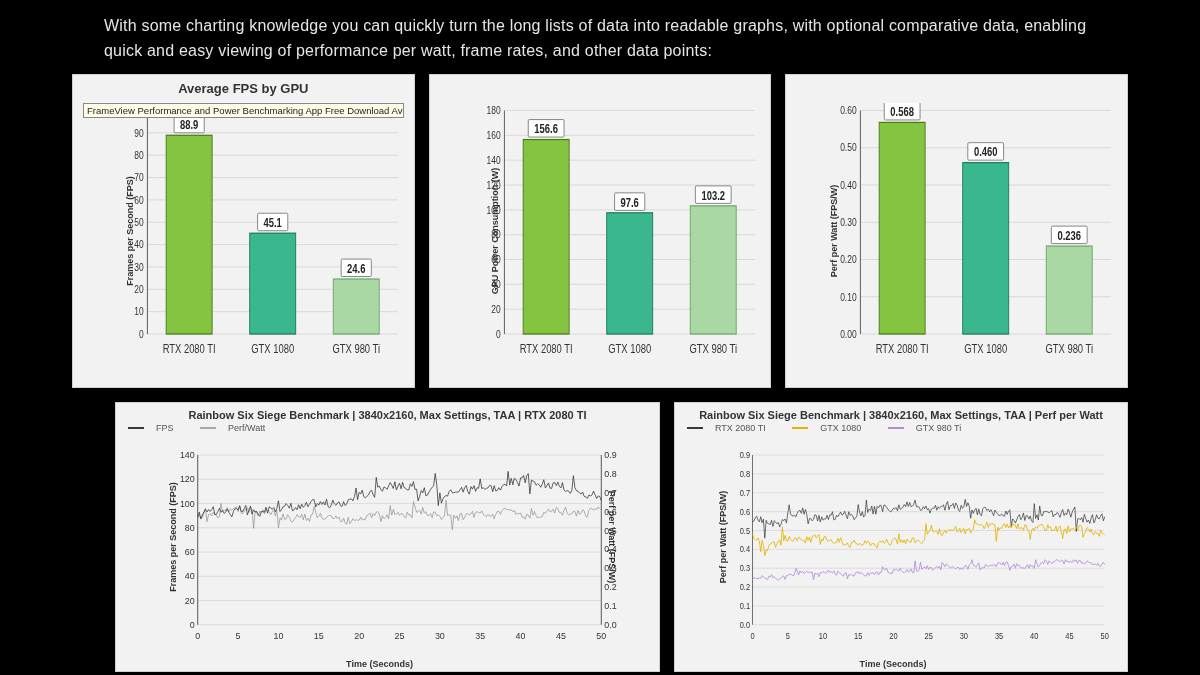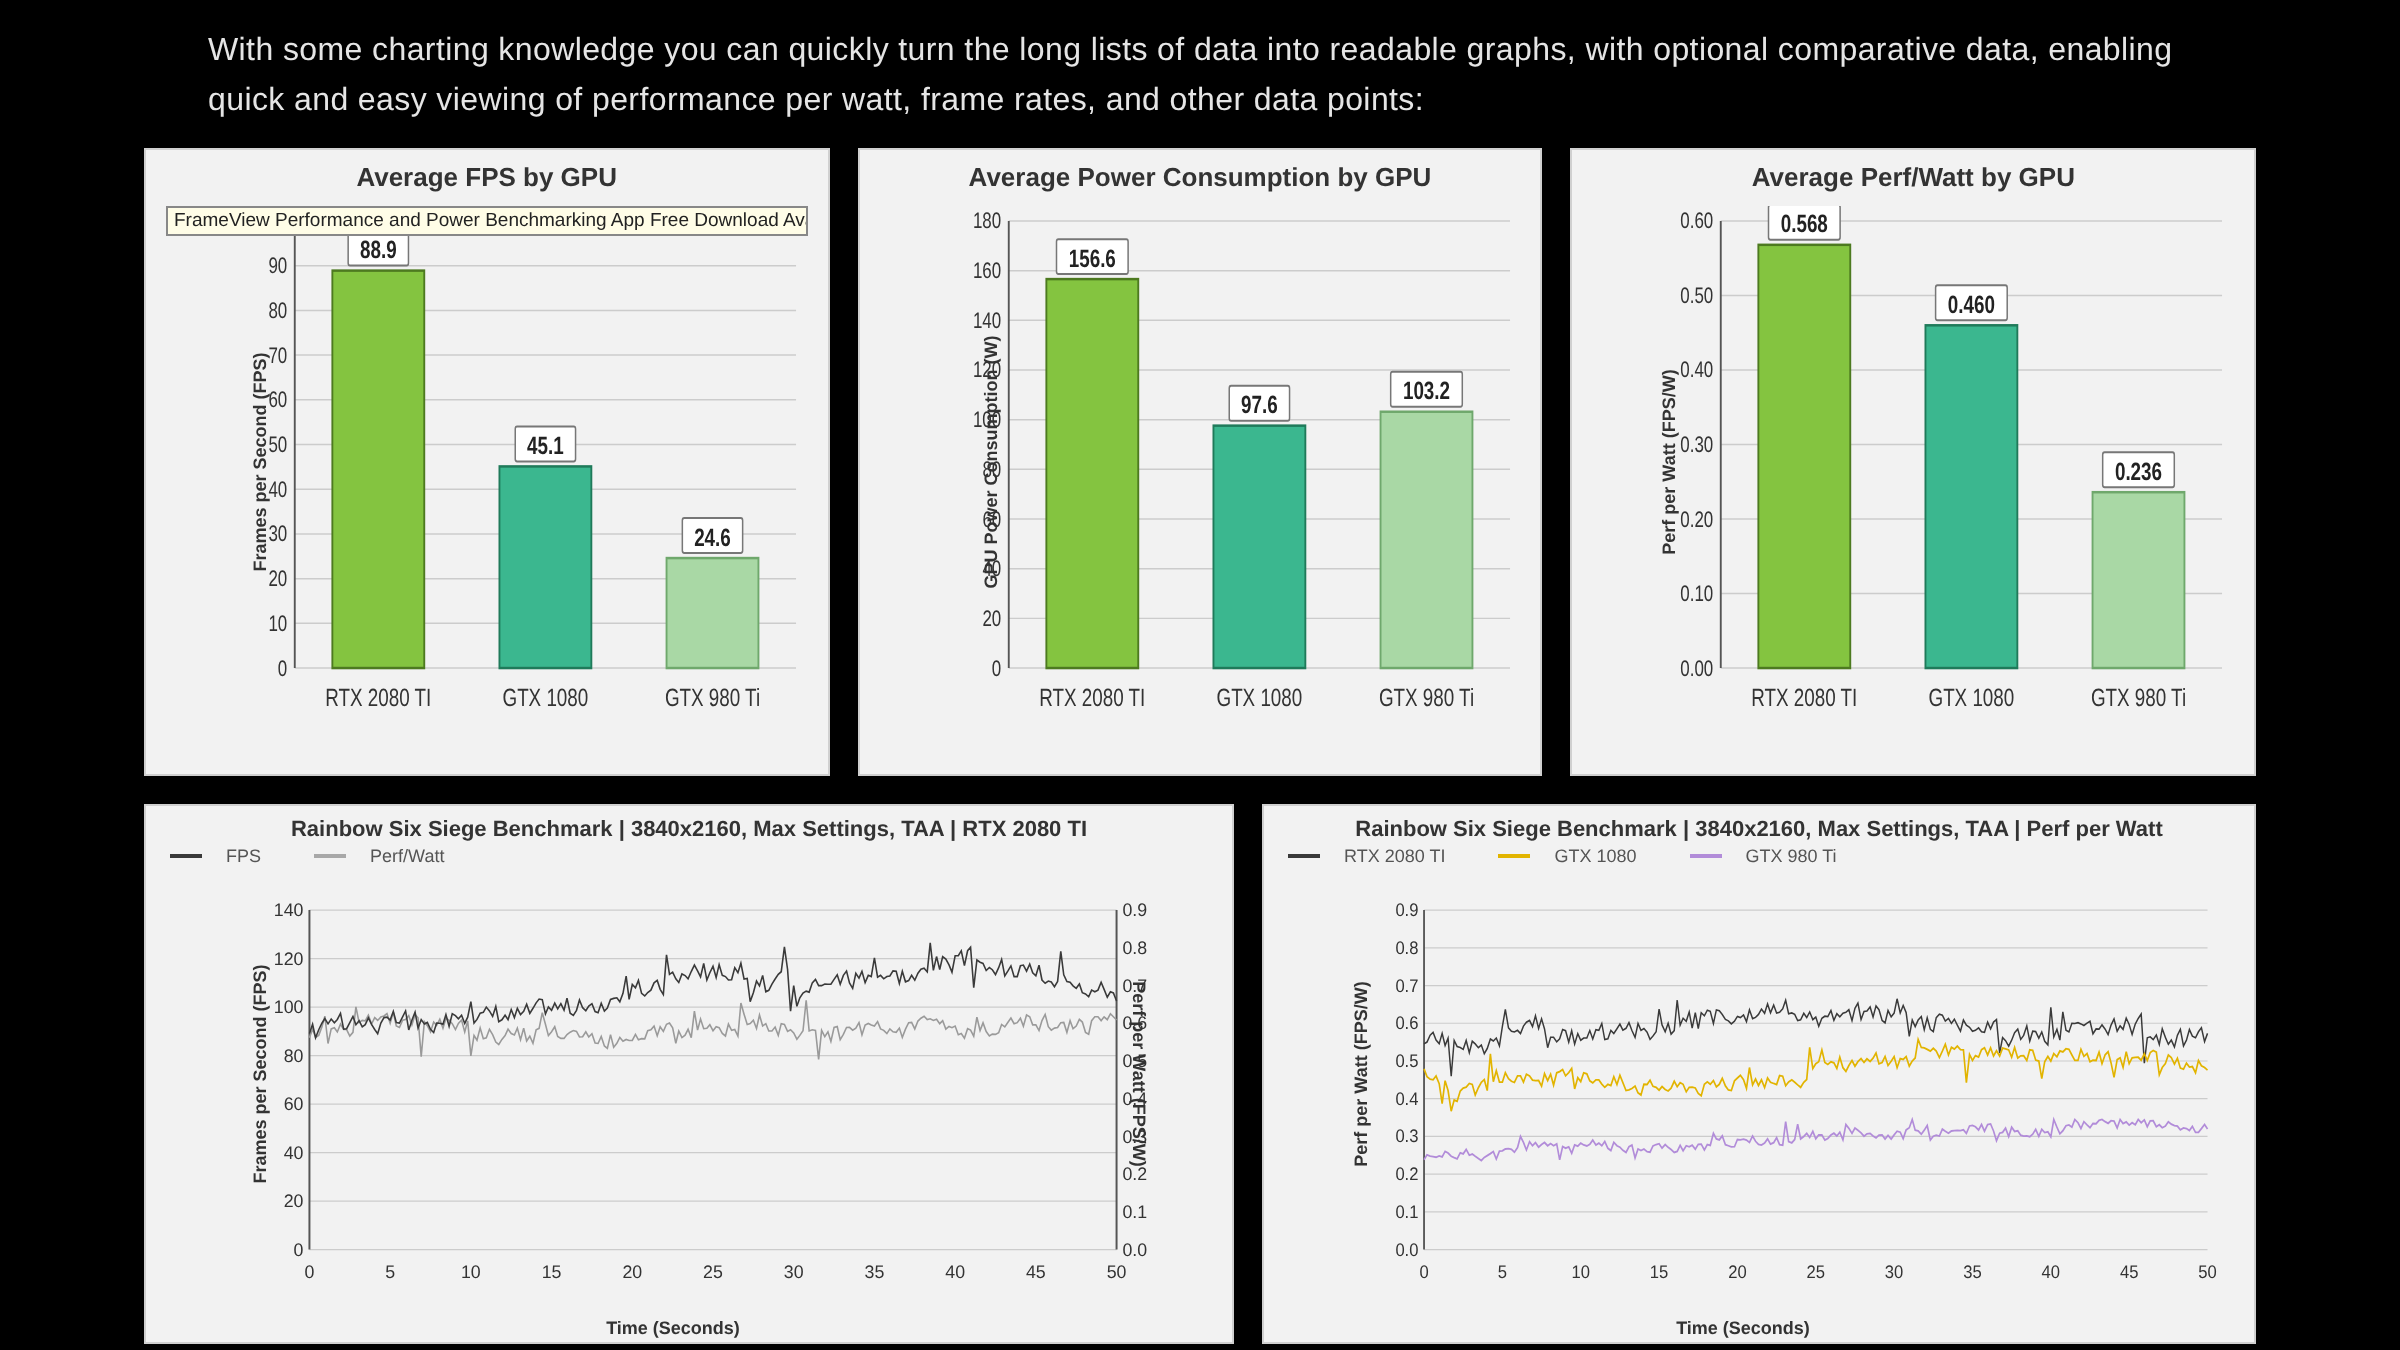--- a/index.html
+++ b/index.html
@@ -191,7 +191,6 @@
     </div>
 
     <div class="card top">
-      <div class="chart-title">Average Power Consumption by GPU</div>
       <div class="y-label">GPU Power Consumption (W)</div>
       <div class="plot">
         <svg viewBox="0 0 300 205" preserveAspectRatio="none" id="svg-power">

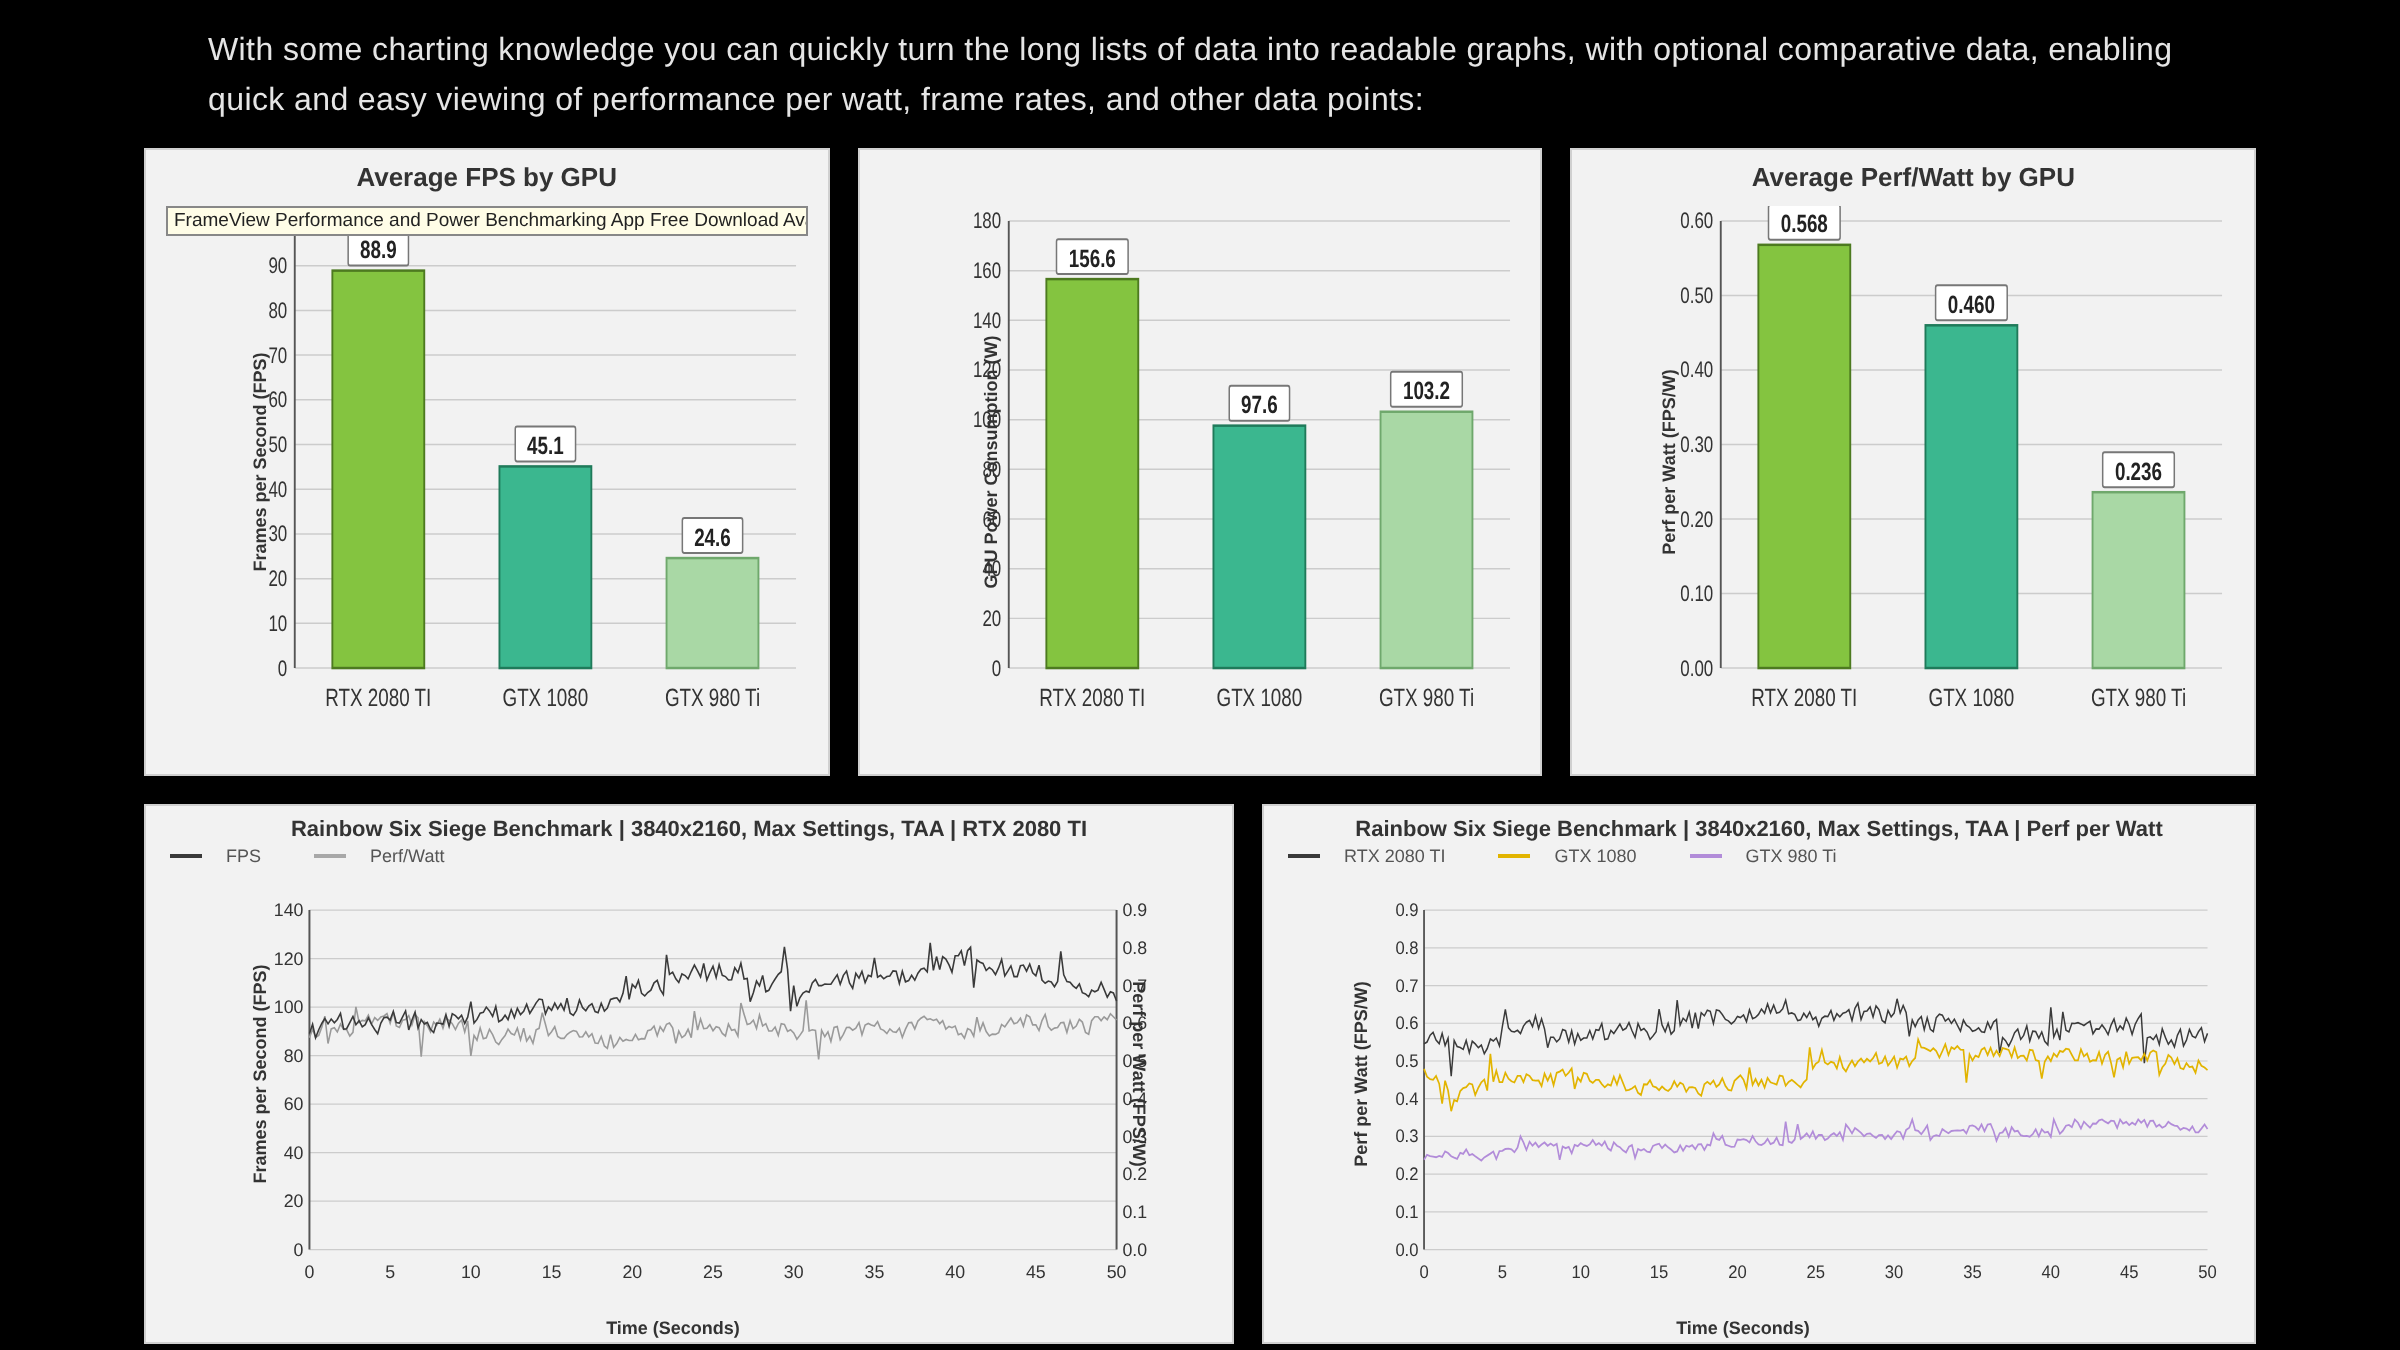--- a/index.html
+++ b/index.html
@@ -232,7 +232,6 @@
     </div>
 
     <div class="card top">
-      <div class="chart-title">Average Perf/Watt by GPU</div>
       <div class="y-label">Perf per Watt (FPS/W)</div>
       <div class="plot">
         <svg viewBox="0 0 300 205" preserveAspectRatio="none" id="svg-ppw">

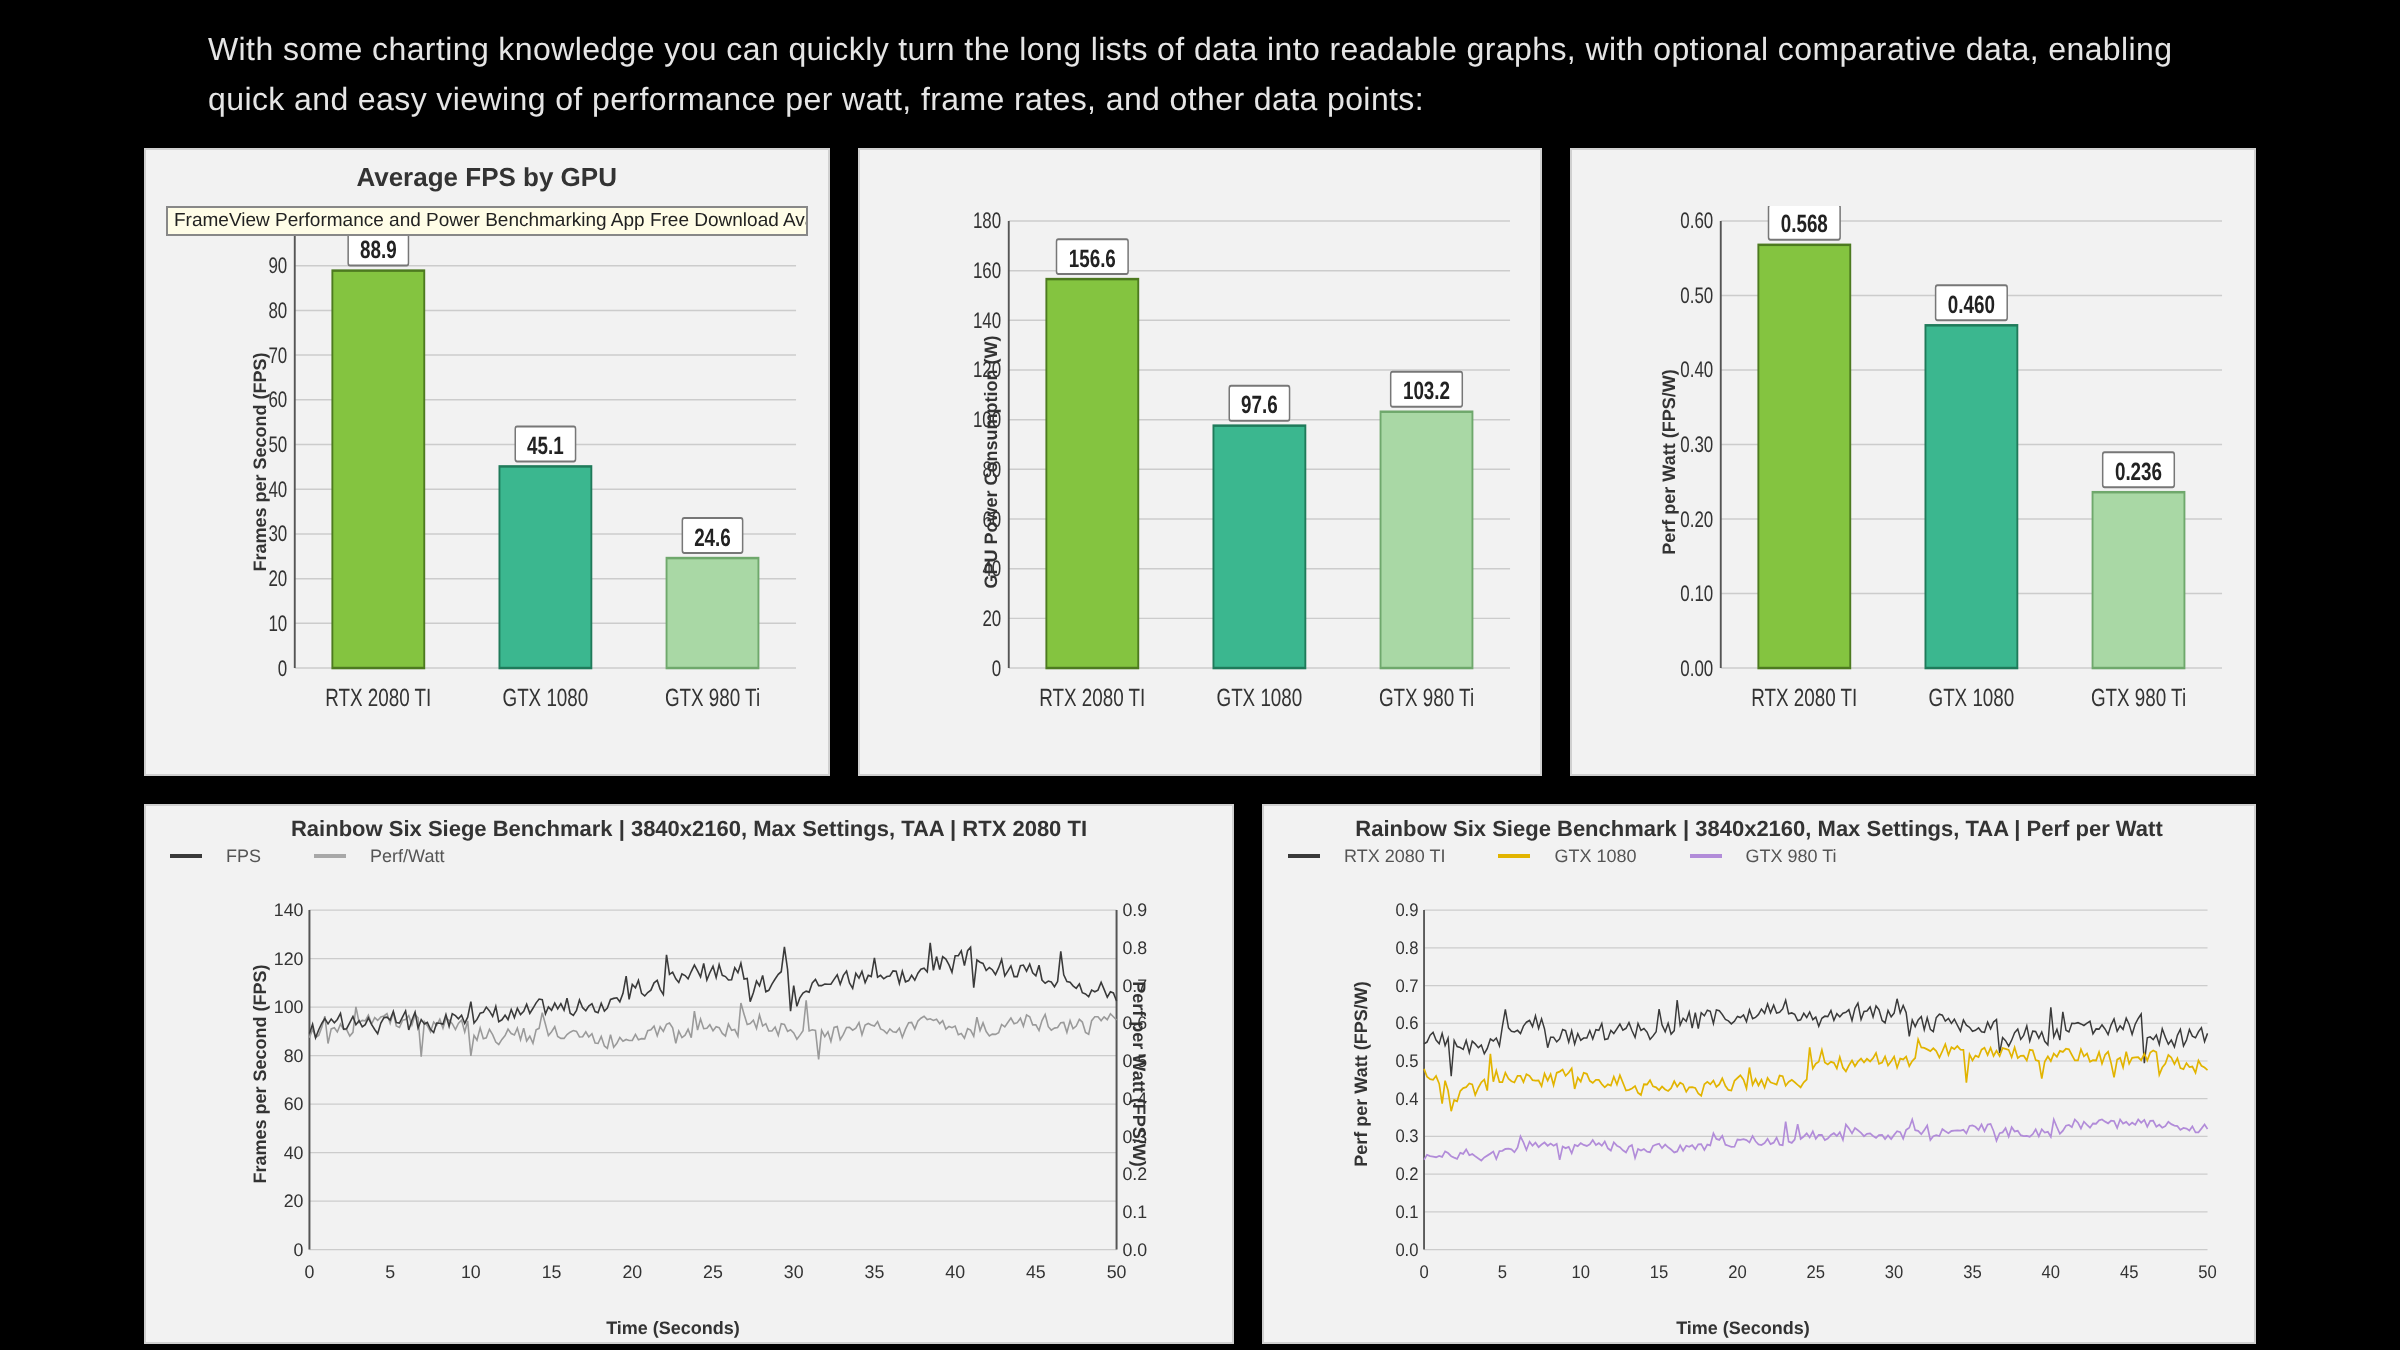--- a/index.html
+++ b/index.html
@@ -45,7 +45,7 @@
     flex: 1;
     height: 270px;
   }
-  .row2 { margin-top: 14px; }
+  .row2 { margin-top: 14px; margin-left: 43px; }
   .chart-title {
     text-align: center;
     font-weight: 700;

